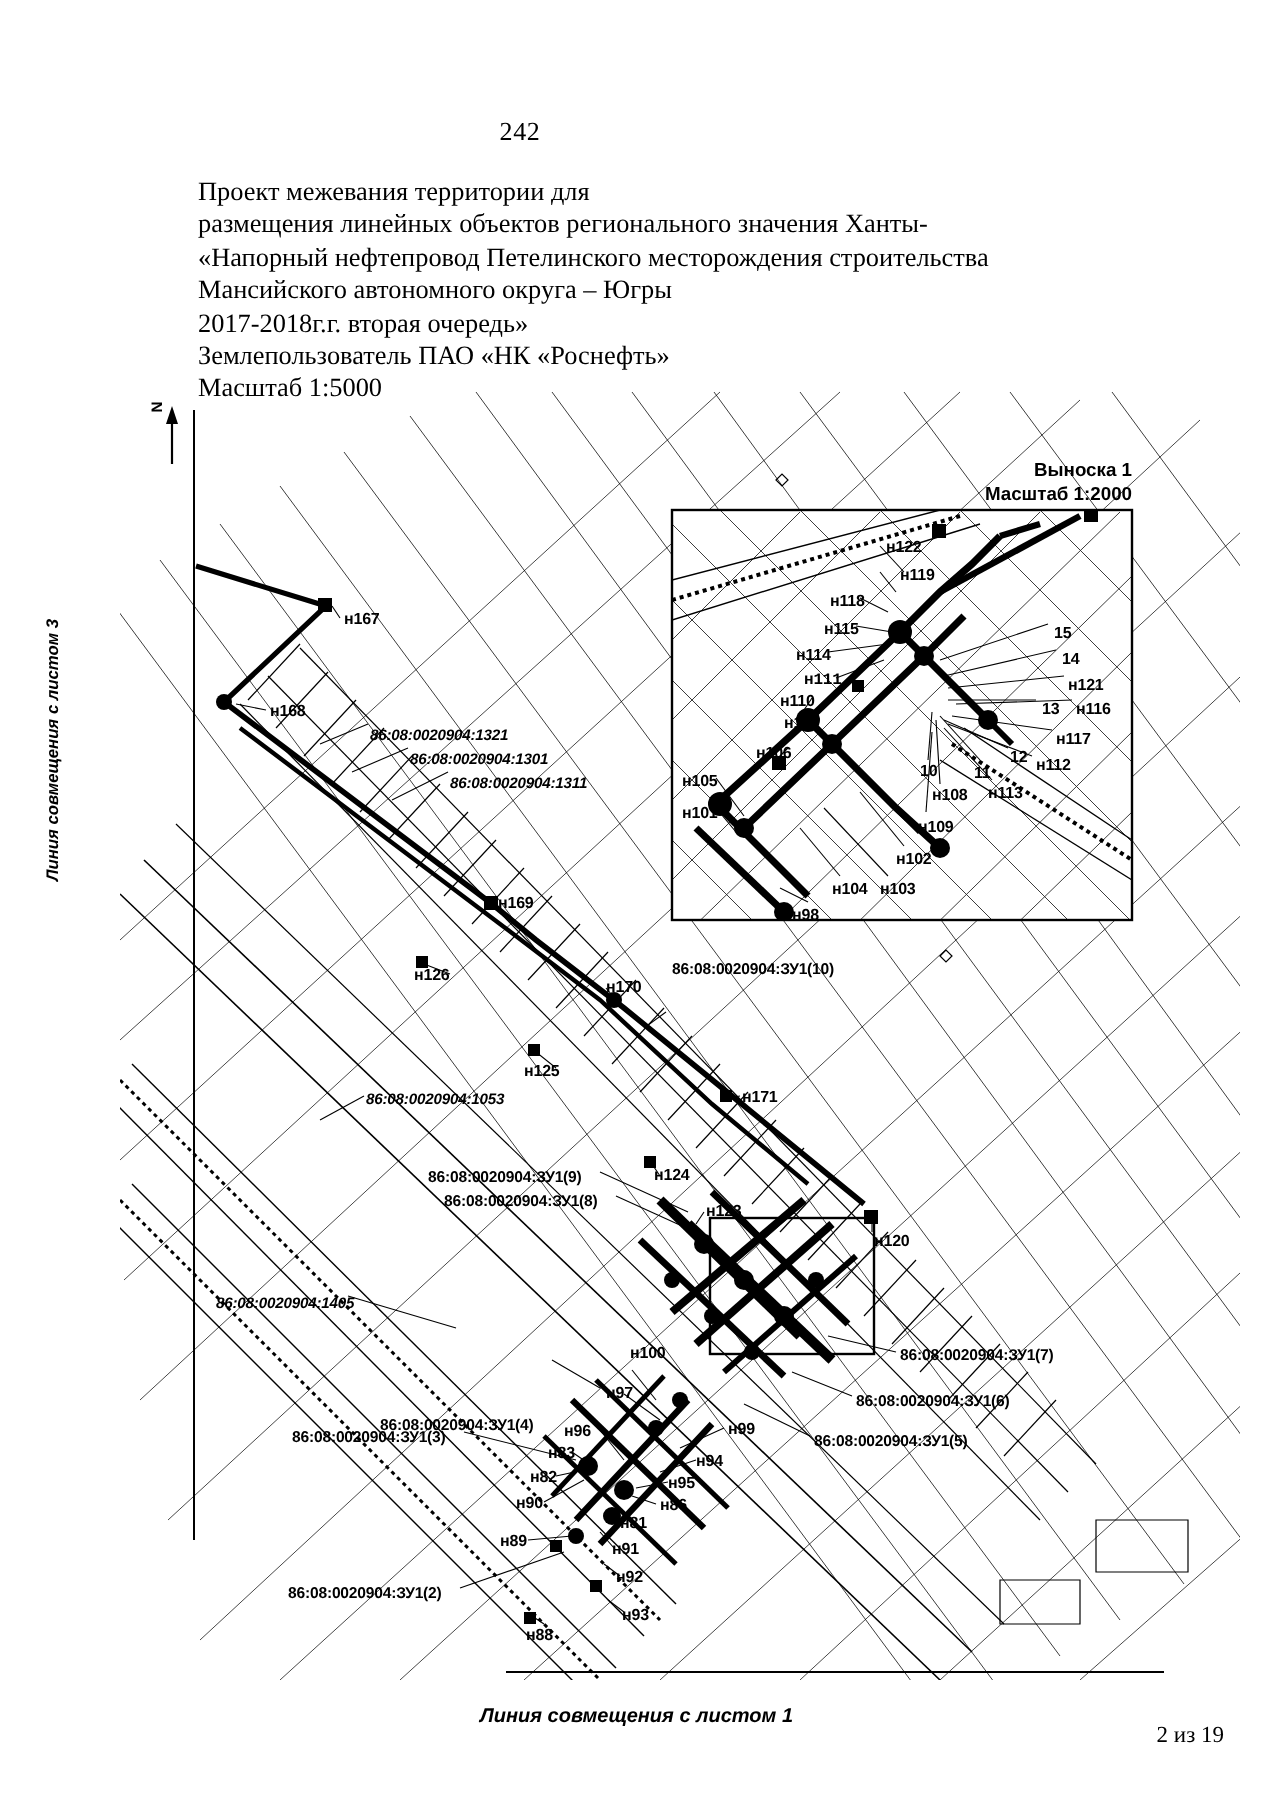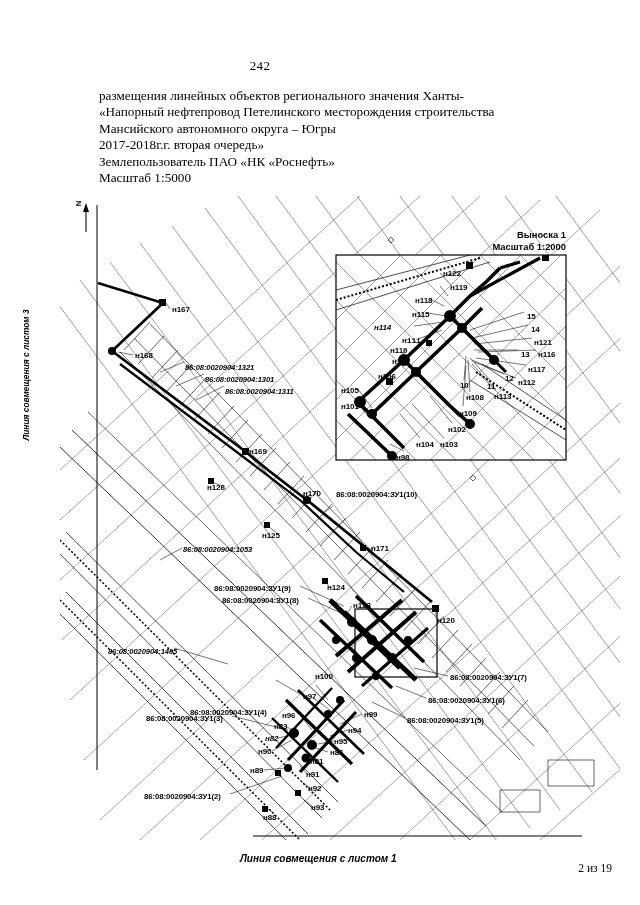--- a/index.html
+++ b/index.html
@@ -73,6 +73,7 @@
   <div id="page-number">242</div>
 
   <div id="title-block">
+    <div>Проект межевания территории для</div>
     <div>размещения линейных объектов регионального значения Ханты-</div>
     <div>«Напорный нефтепровод Петелинского месторождения строительства</div>
     <div>Мансийского автономного округа – Югры</div>

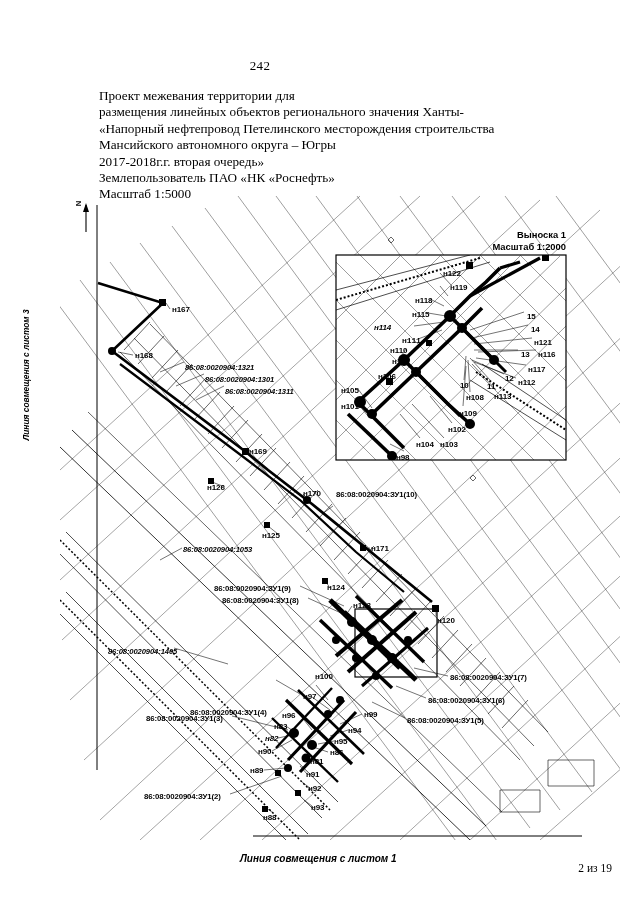--- a/index.html
+++ b/index.html
@@ -473,7 +473,7 @@
       <div class="lbl small" style="left: 430px; top: 283px; padding-left: 20px;">н119</div>
       <div class="lbl small" style="left: 415px; top: 296px;">н118</div>
       <div class="lbl small" style="left: 412px; top: 310px;">н115</div>
-      <div class="lbl small" style="left: 374px; top: 323px; font-style: italic;">н114</div>
+      <div class="lbl small" style="left: 398px; top: 323px;">н114</div>
       <div class="lbl small" style="left: 402px; top: 336px; font-family: Liberation Mono, monospace;">н111</div>
       <div class="lbl small" style="left: 390px; top: 346px;">н110</div>
       <div class="lbl small" style="left: 392px; top: 357px;">н107</div>

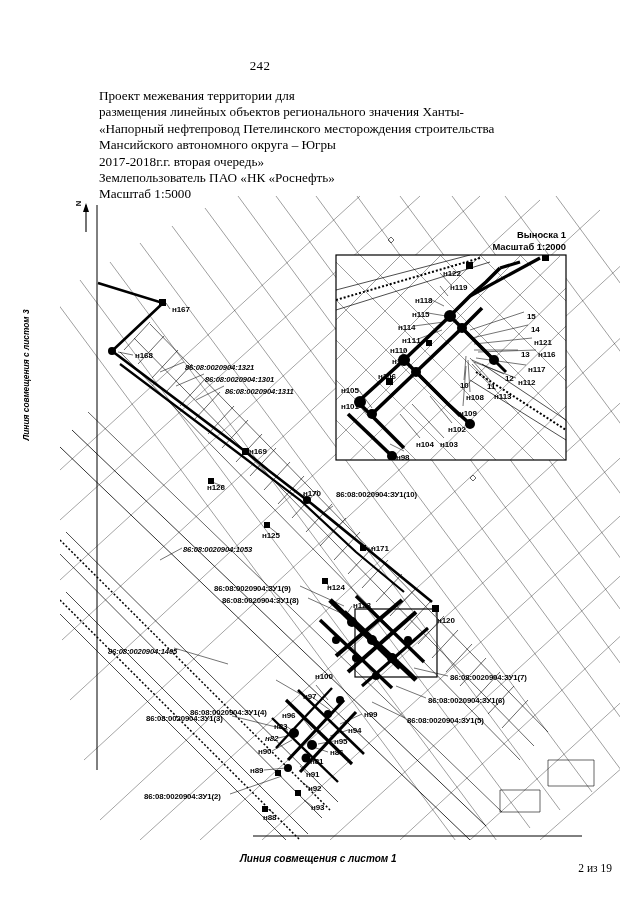--- a/index.html
+++ b/index.html
@@ -430,7 +430,7 @@
       <div class="lbl cad" style="left: 108px; top: 647px;">86:08:0020904:1405</div>
     </div>
   <div id="layer-main-zu">
-      <div class="lbl zu" style="left: 336px; top: 490px; text-align: right;">86:08:0020904:ЗУ1(10)</div>
+      <div class="lbl zu" style="left: 336px; top: 480px; text-align: right;">86:08:0020904:ЗУ1(10)</div>
       <div class="lbl zu" style="left: 214px; top: 584px;">86:08:0020904:ЗУ1(9)</div>
       <div class="lbl zu" style="left: 222px; top: 596px;">86:08:0020904:ЗУ1(8)</div>
       <div class="lbl zu" style="left: 450px; top: 673px;">86:08:0020904:ЗУ1(7)</div>

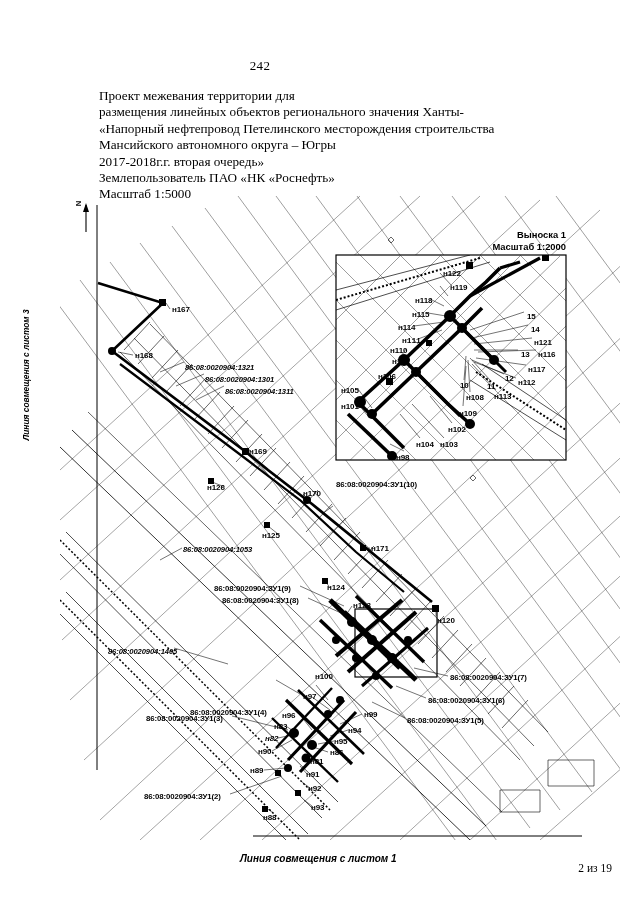--- a/index.html
+++ b/index.html
@@ -457,7 +457,7 @@
       <div class="lbl small" style="left: 282px; top: 711px;">н96</div>
       <div class="lbl small" style="left: 274px; top: 722px;">н83</div>
       <div class="lbl small" style="left: 348px; top: 726px;">н94</div>
-      <div class="lbl small" style="left: 265px; top: 734px; font-style: italic;">н82</div>
+      <div class="lbl small" style="left: 265px; top: 734px;">н82</div>
       <div class="lbl small" style="left: 334px; top: 737px;">н95</div>
       <div class="lbl small" style="left: 258px; top: 747px;">н90</div>
       <div class="lbl small" style="left: 330px; top: 748px;">н86</div>

